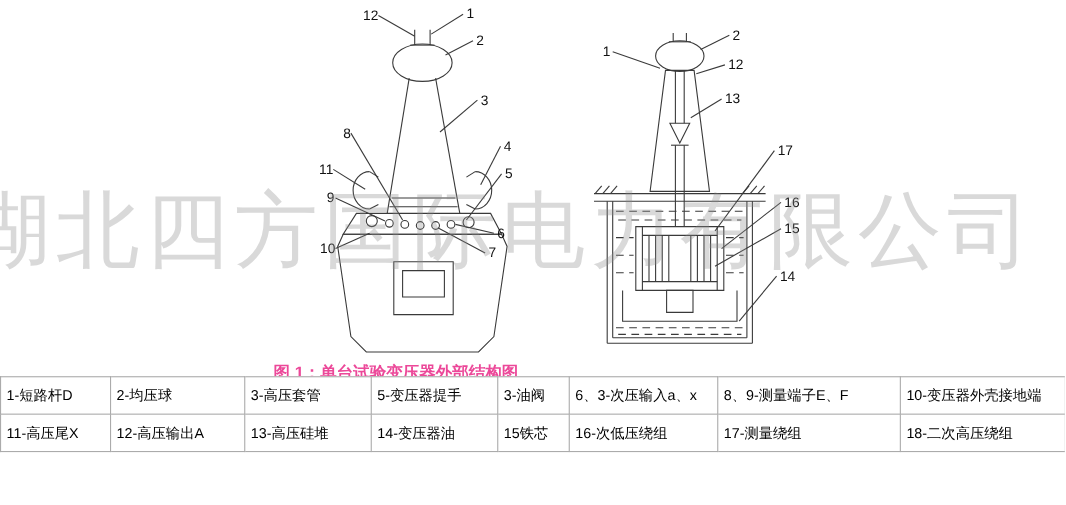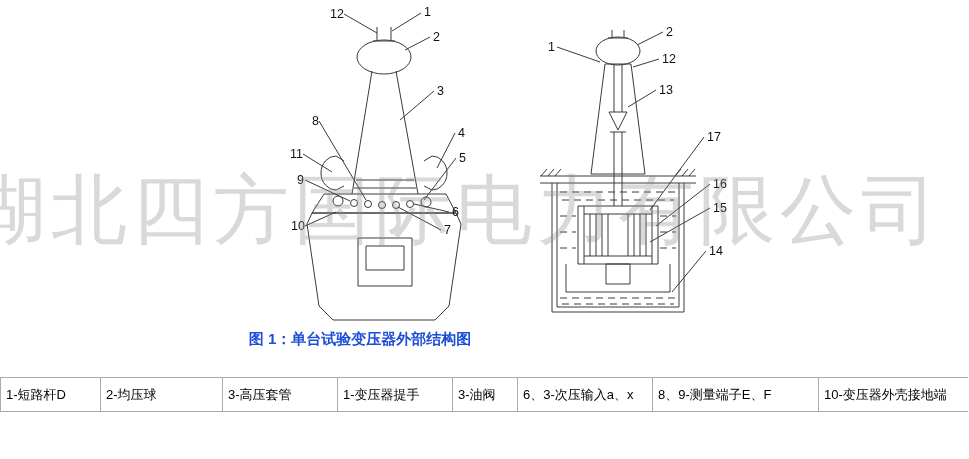--- a/index.html
+++ b/index.html
@@ -20,7 +20,7 @@
   }
   .caption{
     position:absolute;top:330px;height:20px;z-index:2;
-    font-size:15px;font-weight:bold;color:#1d4ed8;text-align:center;white-space:nowrap;
+    font-size:15px;font-weight:bold;color:#ec4899;text-align:center;white-space:nowrap;
   }
   .caption-1{left:225px;width:270px;}
   .caption-2{left:505px;width:270px;}

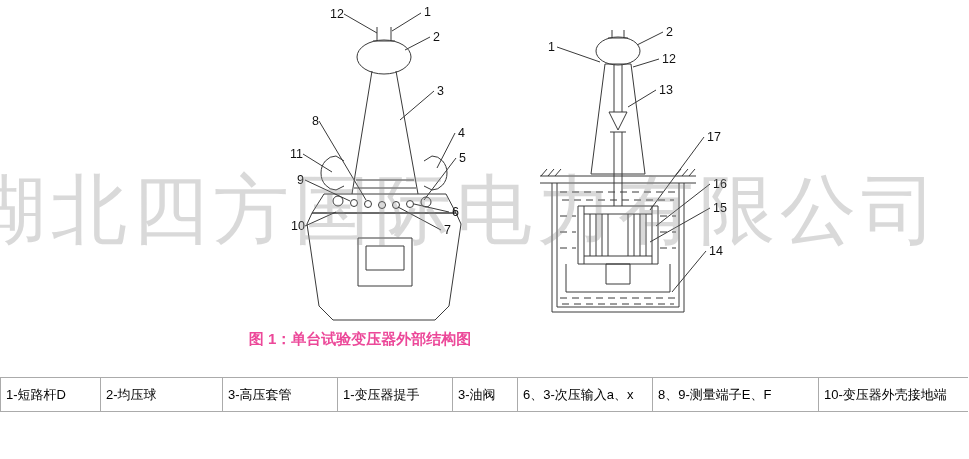--- a/index.html
+++ b/index.html
@@ -25,7 +25,7 @@
   .caption-1{left:225px;width:270px;}
   .caption-2{left:505px;width:270px;}
   table.legend{
-    position:absolute;top:377px;left:0;width:968px;z-index:2;
+    position:absolute;top:342px;left:0;width:968px;z-index:2;
     border-collapse:collapse;table-layout:fixed;background:#fff;
   }
   table.legend td{

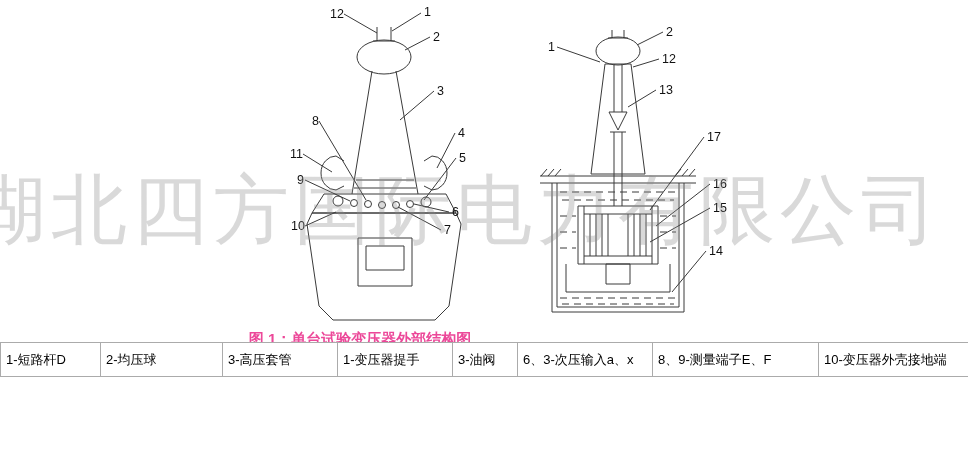--- a/index.html
+++ b/index.html
@@ -247,7 +247,7 @@
         <td>1-短路杆D</td>
         <td>2-均压球</td>
         <td>3-高压套管</td>
-        <td>1-变压器提手</td>
+        <td>5-变压器提手</td>
         <td>3-油阀</td>
         <td>6、3-次压输入a、x</td>
         <td>8、9-测量端子E、F</td>

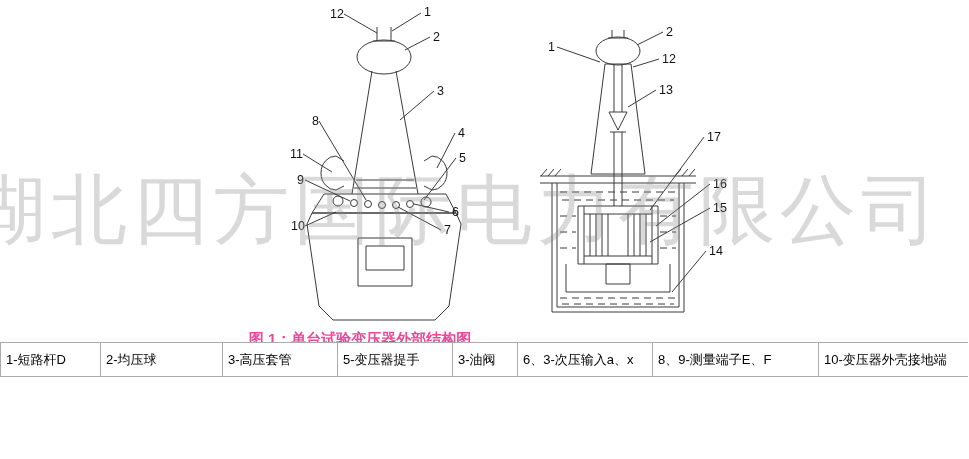--- a/index.html
+++ b/index.html
@@ -253,6 +253,16 @@
         <td>8、9-测量端子E、F</td>
         <td>10-变压器外壳接地端</td>
       </tr>
+      <tr>
+        <td>11-高压尾X</td>
+        <td>12-高压输出A</td>
+        <td>13-高压硅堆</td>
+        <td>14-变压器油</td>
+        <td>15铁芯</td>
+        <td>16-次低压绕组</td>
+        <td>17-测量绕组</td>
+        <td>18-二次高压绕组</td>
+      </tr>
     </tbody>
   </table>
 

